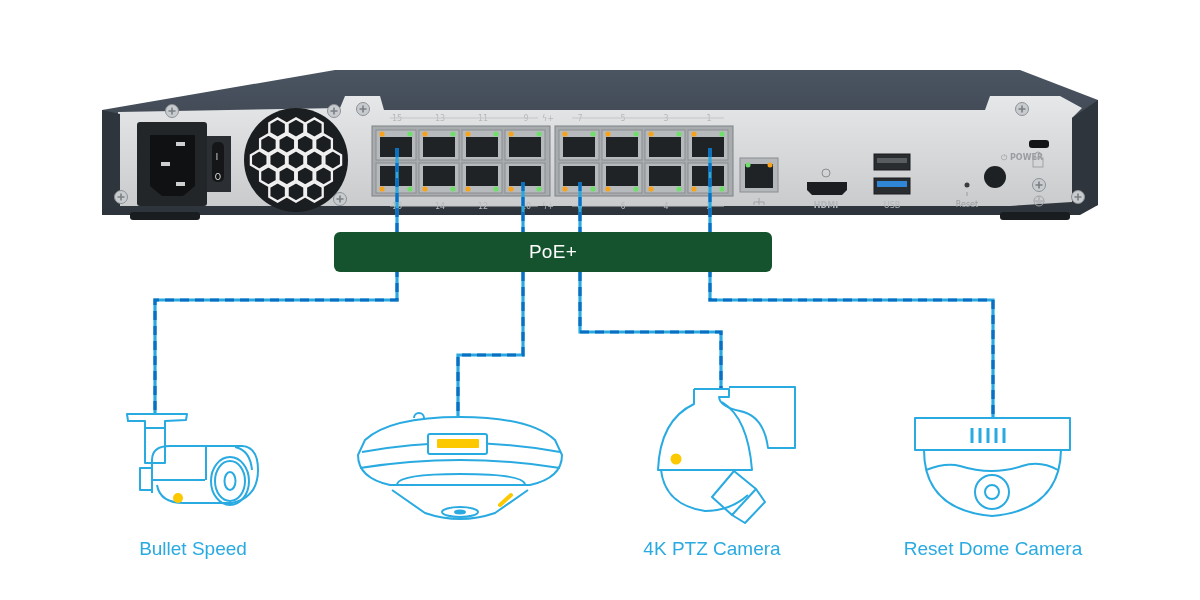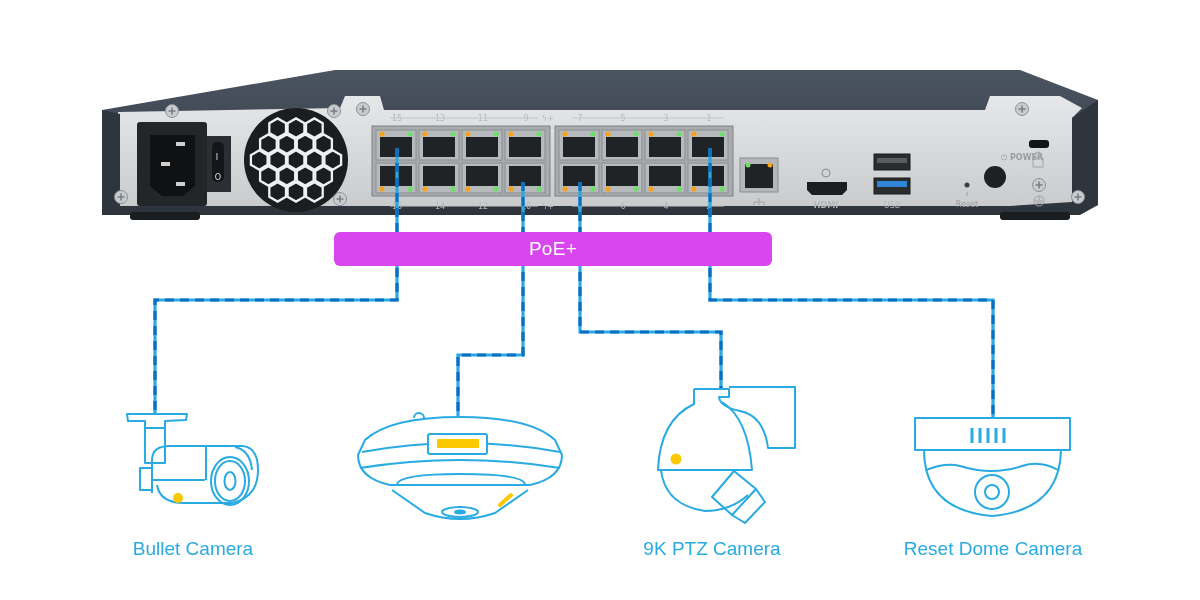--- a/index.html
+++ b/index.html
@@ -5,7 +5,7 @@
   html,body{margin:0;padding:0;background:#ffffff;}
   body{width:1200px;height:600px;position:relative;overflow:hidden;font-family:"Liberation Sans","DejaVu Sans",sans-serif;}
   #stage{position:absolute;left:0;top:0;width:1200px;height:600px;}
-  .poe-bar{position:absolute;left:334px;top:232px;width:438px;height:34px;border-radius:6px;background:#d946ef;
+  .poe-bar{position:absolute;left:334px;top:232px;width:438px;height:40px;border-radius:6px;background:#14532d;
     color:#ffffff;font-size:19px;display:flex;align-items:center;justify-content:center;letter-spacing:0.3px;}
   .cam-label{position:absolute;top:538px;color:#29aae1;font-size:19px;white-space:nowrap;transform:translateX(-50%);}
   .small-lbl{font-family:"DejaVu Sans",sans-serif;}

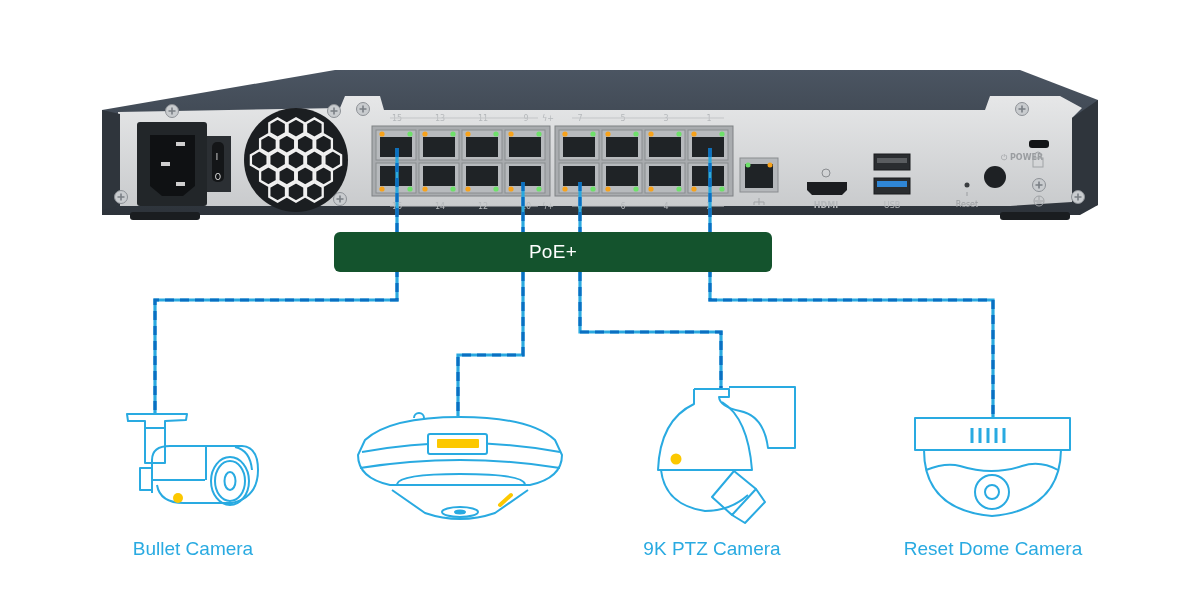--- a/index.html
+++ b/index.html
@@ -333,7 +333,7 @@
   <span>PoE+</span>
 </div>
 
-<div class="cam-label" style="left:193px">Bullet Camera</div>
+<div class="cam-label" style="left:193px">Bullet Speed</div>
 <div class="cam-label" style="left:712px">9K PTZ Camera</div>
 <div class="cam-label" style="left:993px">Reset Dome Camera</div>
 </div>

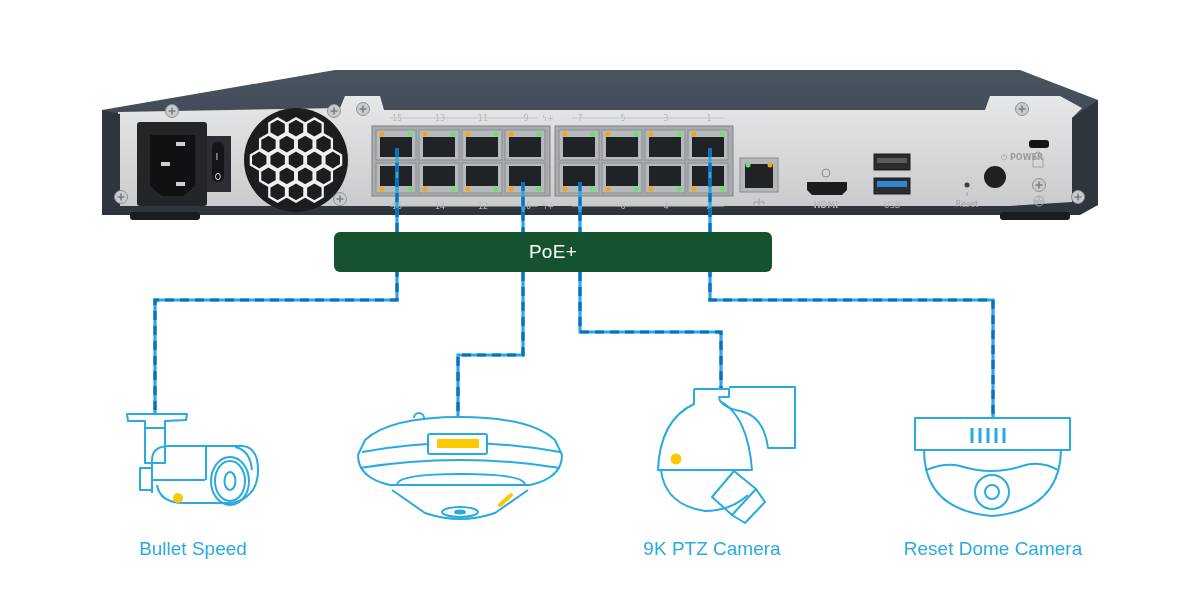--- a/index.html
+++ b/index.html
@@ -334,7 +334,7 @@
 </div>
 
 <div class="cam-label" style="left:193px">Bullet Speed</div>
-<div class="cam-label" style="left:712px">9K PTZ Camera</div>
+<div class="cam-label" style="left:712px">4K PTZ Camera</div>
 <div class="cam-label" style="left:993px">Reset Dome Camera</div>
 </div>
 

